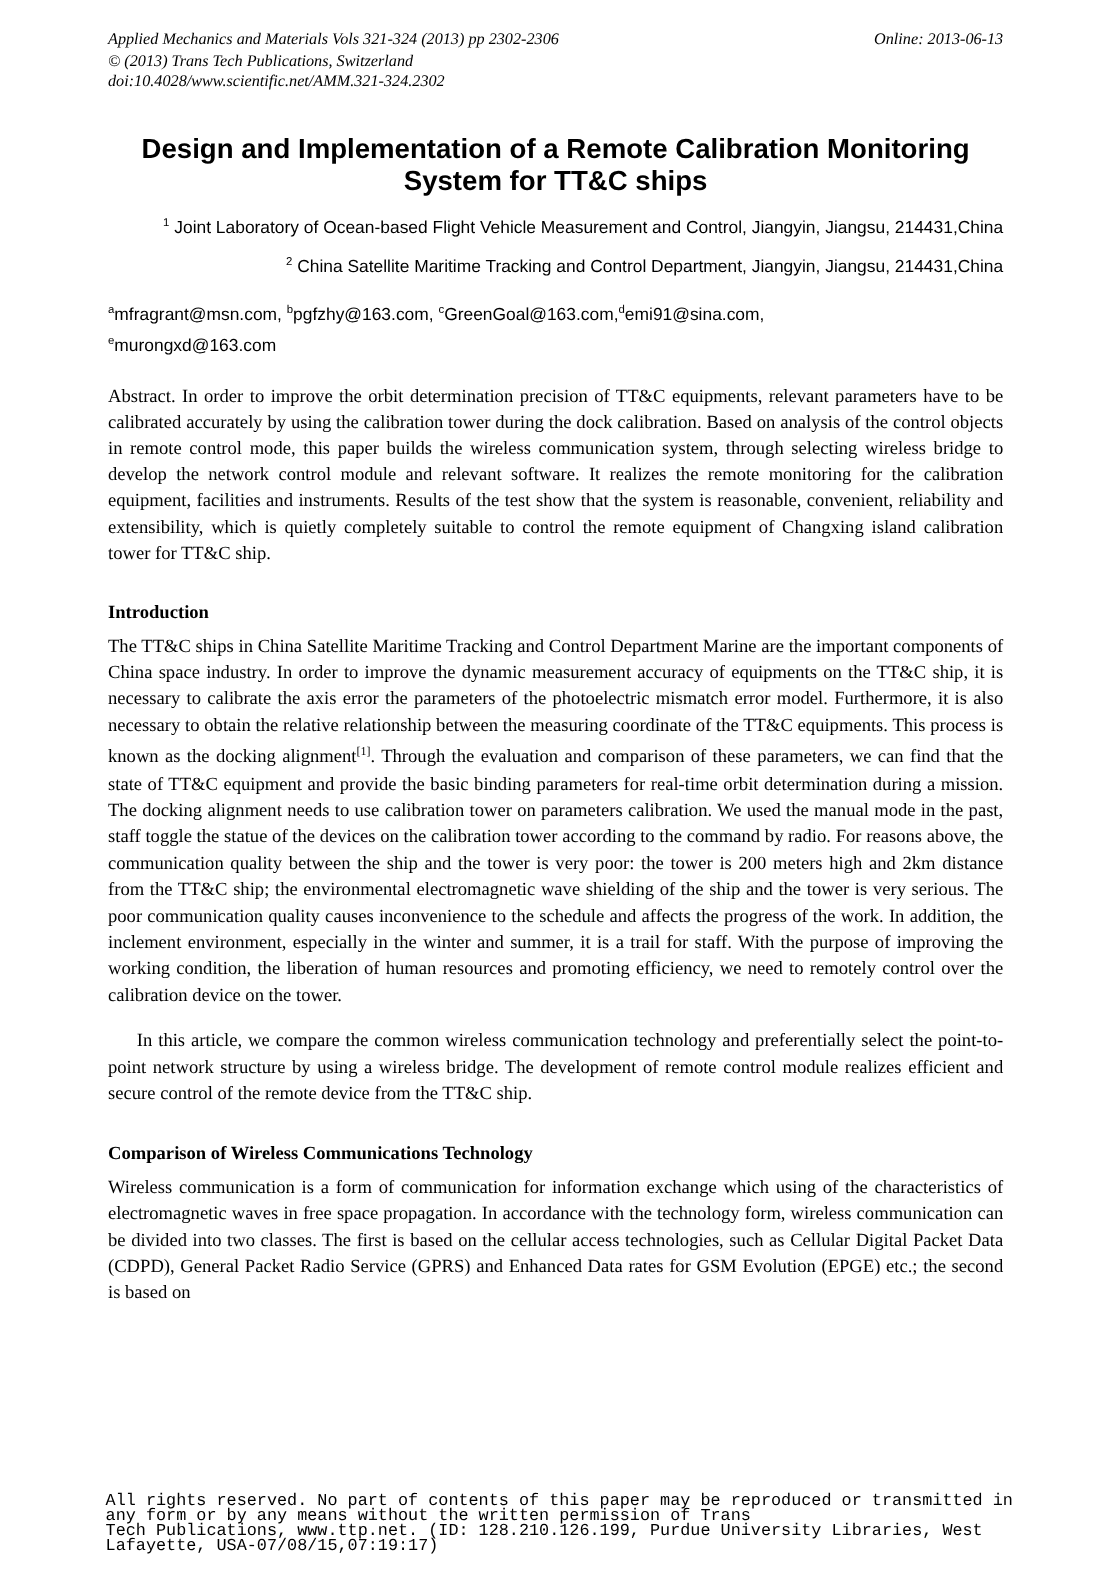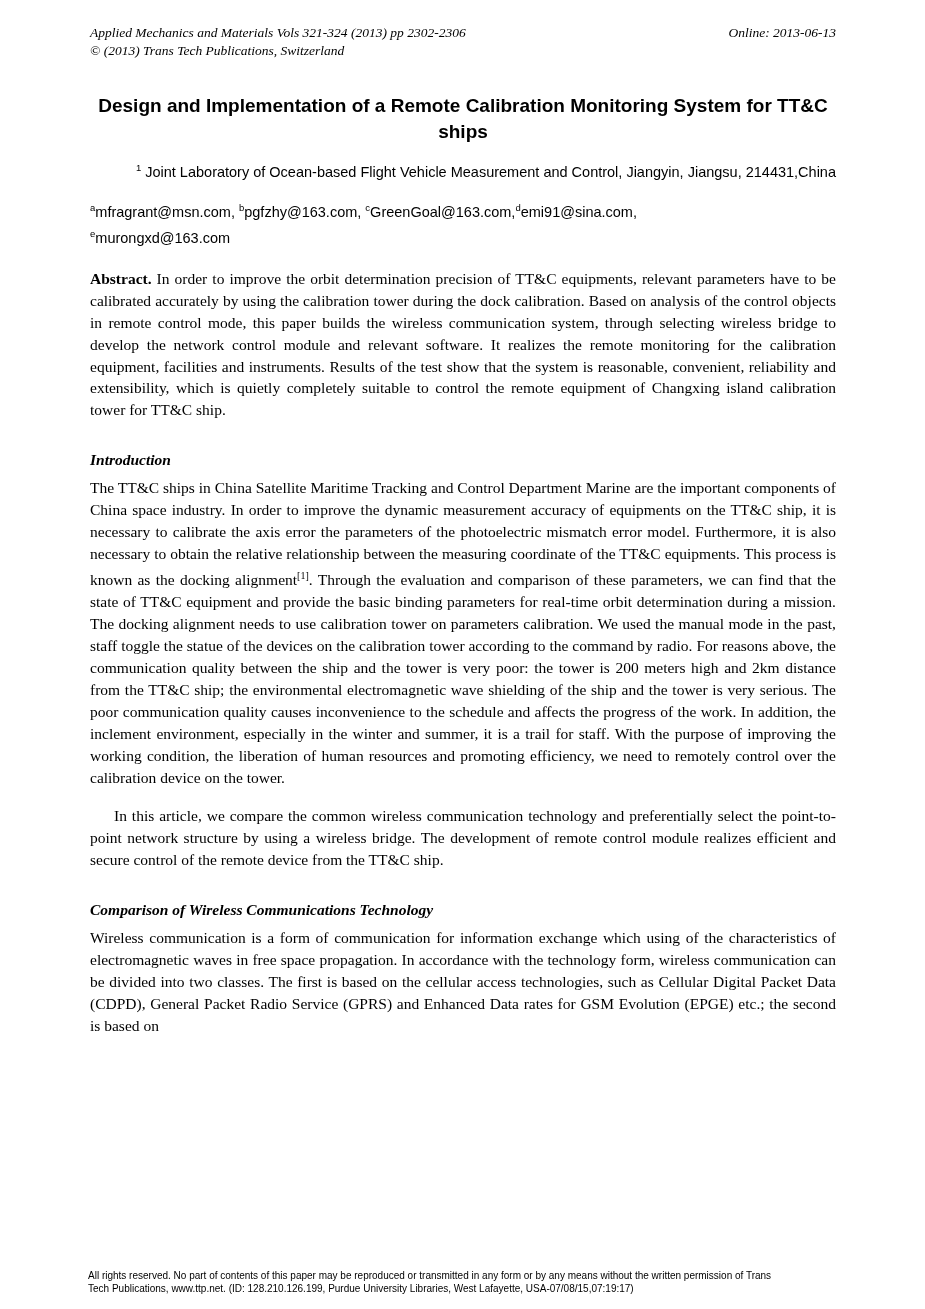--- a/index.html
+++ b/index.html
@@ -74,6 +74,7 @@
       <span>Online: 2013-06-13</span>
     </div>
     <div>© (2013) Trans Tech Publications, Switzerland</div>
+    <div>doi:10.4028/www.scientific.net/AMM.321-324.2302</div>
   </header>
 
   <h1 class="title">Design and Implementation of a Remote Calibration Monitoring System for TT&amp;C ships</h1>

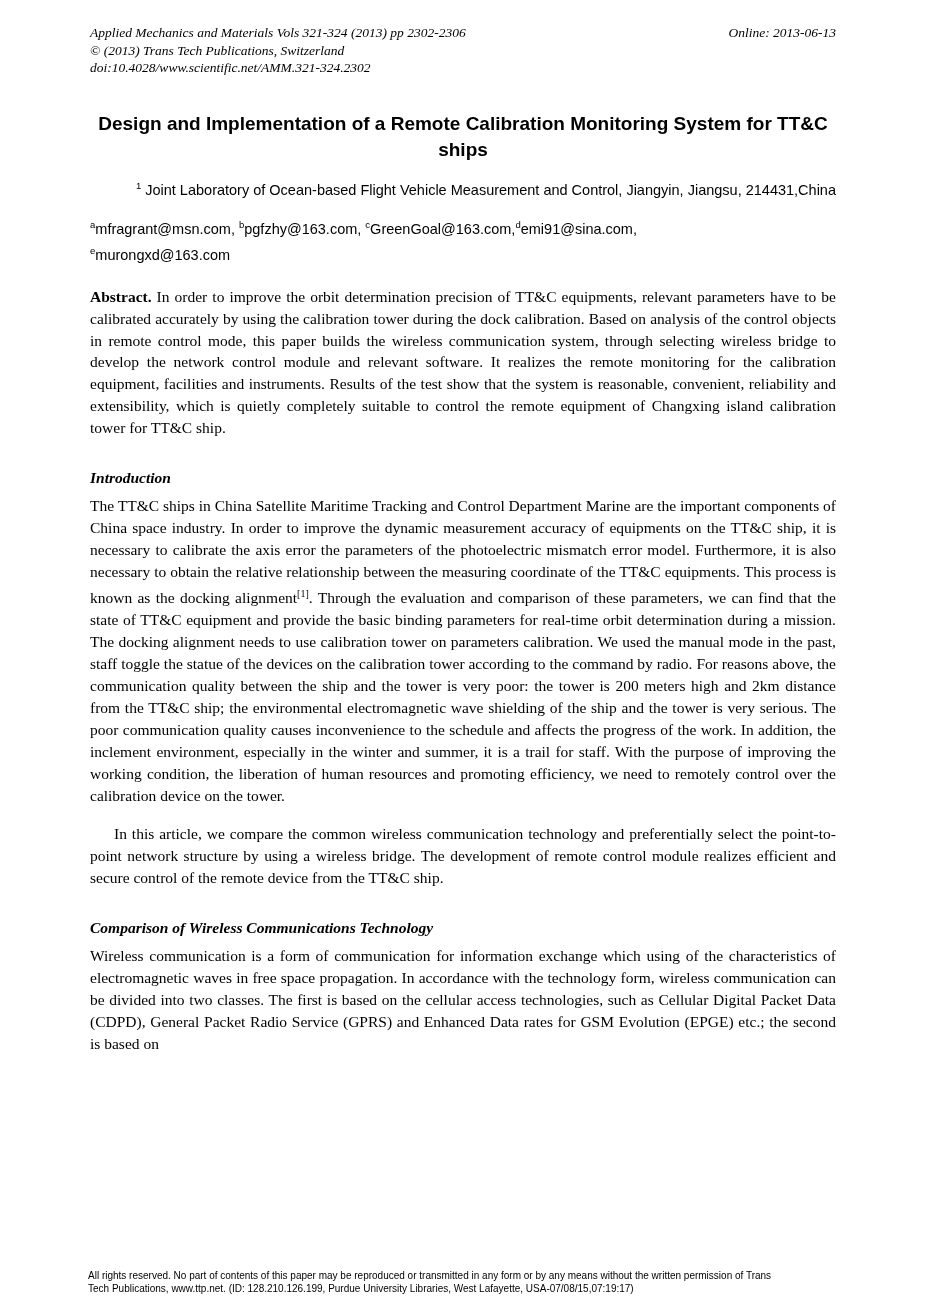--- a/index.html
+++ b/index.html
@@ -16,7 +16,7 @@
 
   .title {
     font-family: "Liberation Sans", sans-serif;
-    font-size: 19px; font-weight: bold; text-align: center;
+    font-size: 23px; font-weight: bold; text-align: center;
     line-height: 26px; margin-top: 34px;
   }
 

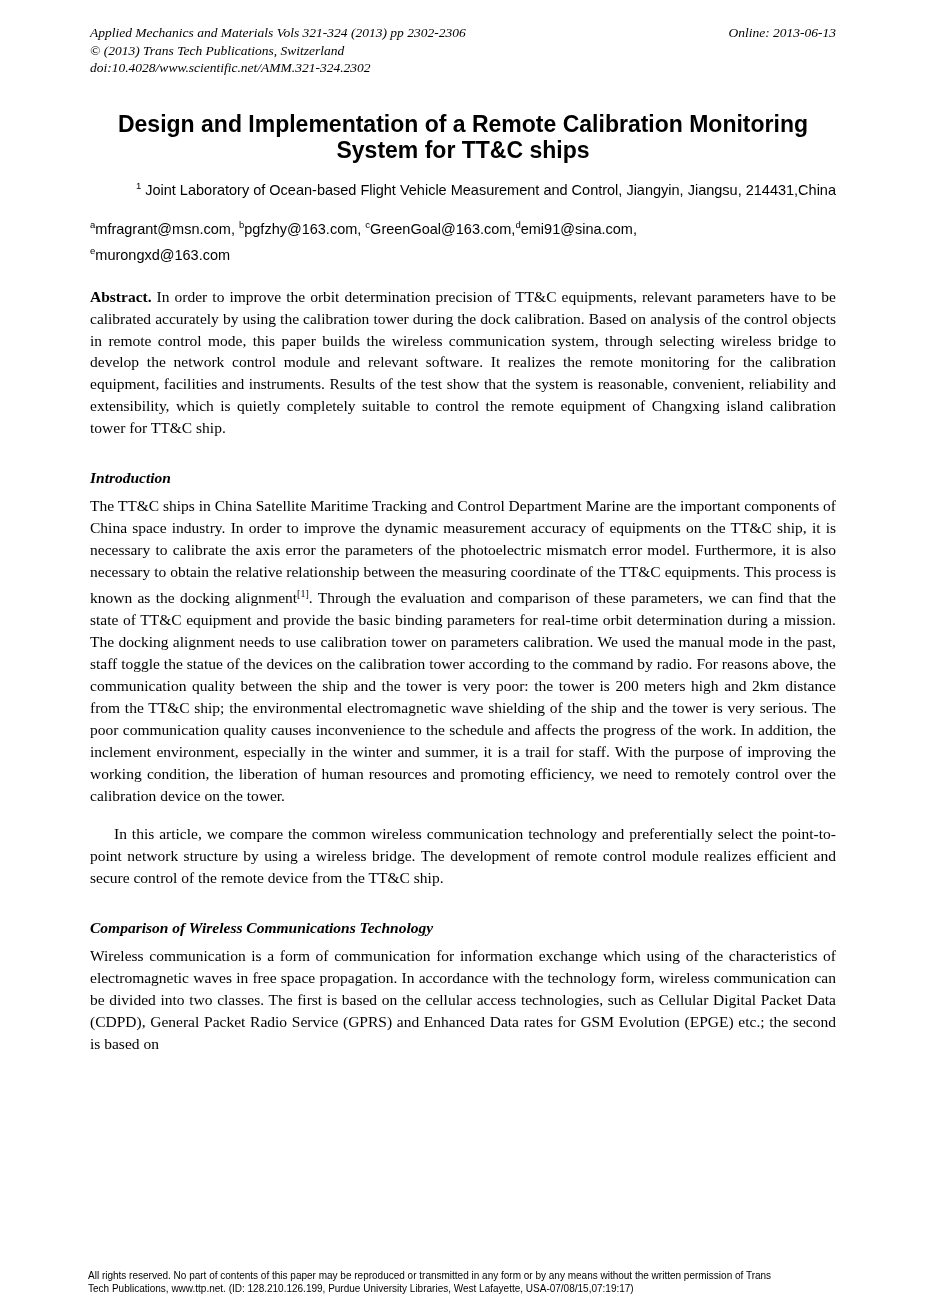--- a/index.html
+++ b/index.html
@@ -82,6 +82,7 @@
 
   <p class="affil affil-1"><sup>1</sup><span> Joint Laboratory of Ocean-based Flight Vehicle Measurement and Control, Jiangyin, Jiangsu, 214431,China</span></p>
 
+  <p class="affil affil-2"><sup>2</sup><span> China Satellite Maritime Tracking and Control Department, Jiangyin, Jiangsu, 214431,China</span></p>
 
   <p class="emails"><sup>a</sup><span>mfragrant@msn.com, </span><sup>b</sup><span>pgfzhy@163.com, </span><sup>c</sup><span>GreenGoal@163.com,</span><sup>d</sup><span>emi91@sina.com,</span><br><sup>e</sup><span>murongxd@163.com</span></p>
 

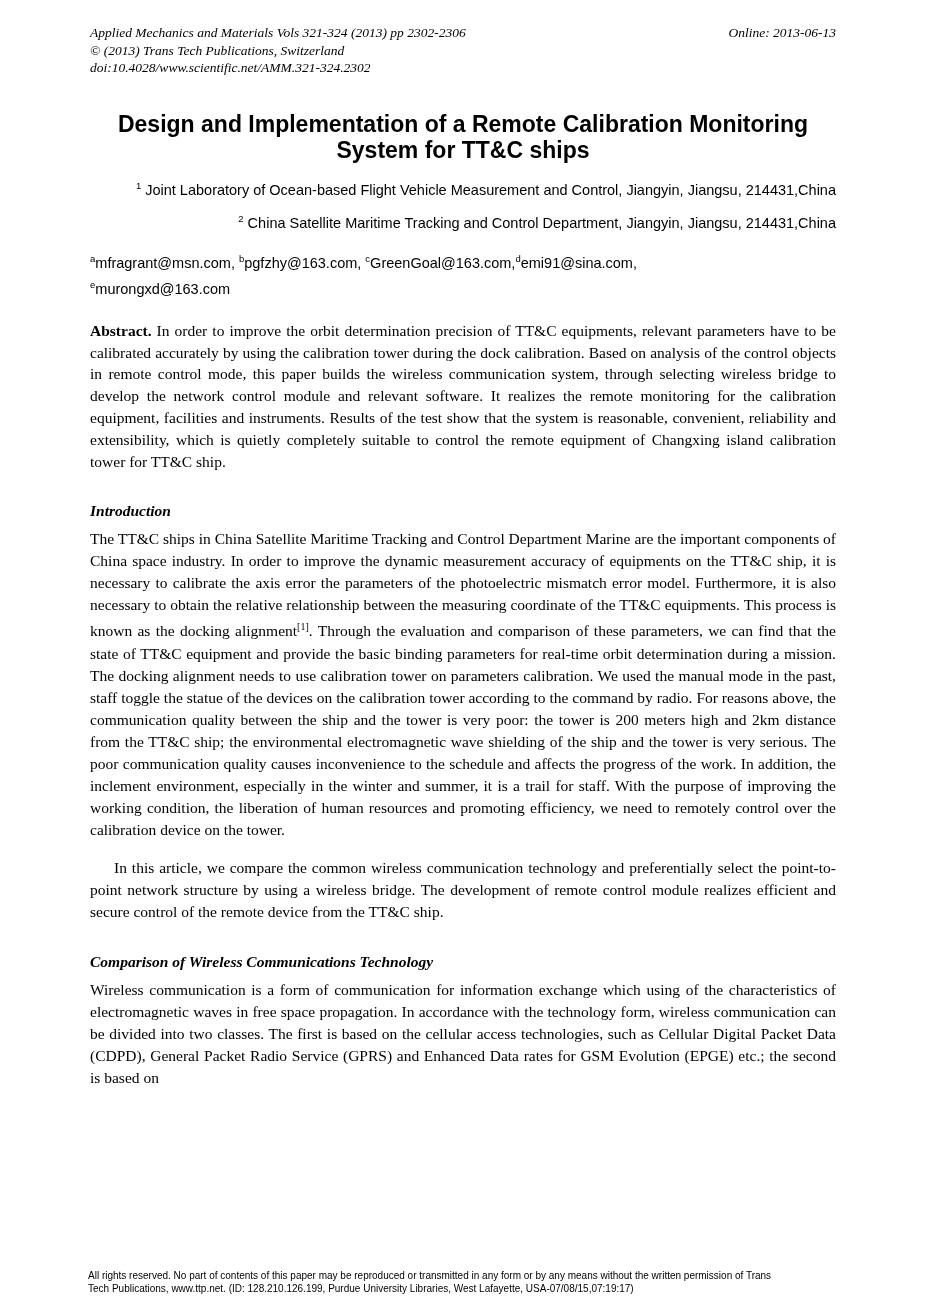--- a/index.html
+++ b/index.html
@@ -50,7 +50,7 @@
     margin-top: 20px; font-size: 15.5px; line-height: 21.8px;
     text-align: justify;
   }
-  .ab-label { font-weight: bold; margin-top: 16px; }
+  .ab-label { font-weight: normal; margin-top: 16px; }
 
   .section-heading { font-size: 15.5px; font-weight: bold; margin-top: 29px; line-height: 20px; font-style: italic; }
   .body-para { font-size: 15.5px; line-height: 22px; text-align: justify; margin-top: 7px; }

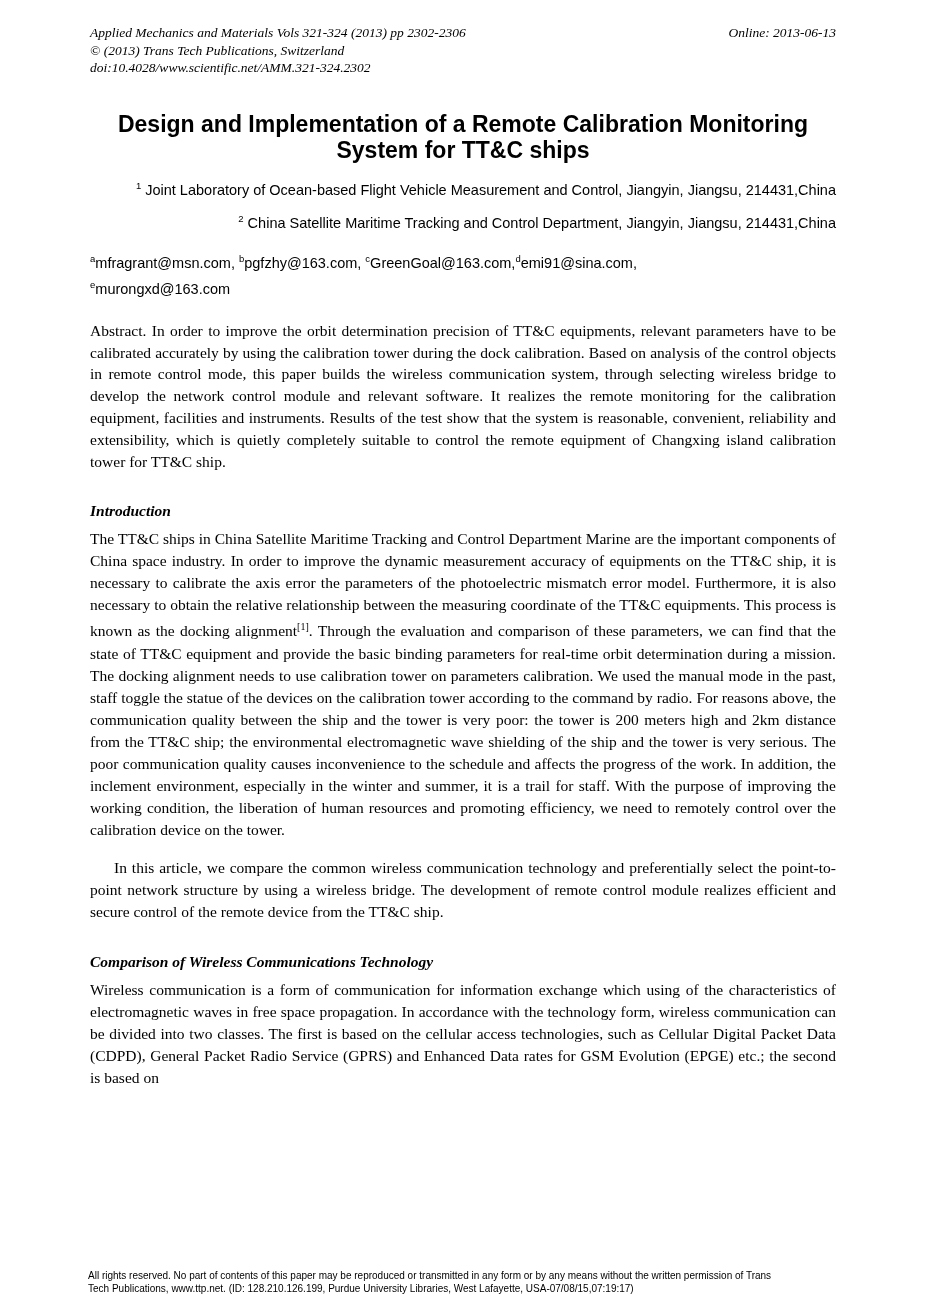--- a/index.html
+++ b/index.html
@@ -52,7 +52,7 @@
   }
   .ab-label { font-weight: normal; margin-top: 16px; }
 
-  .section-heading { font-size: 15.5px; font-weight: bold; margin-top: 29px; line-height: 20px; font-style: italic; }
+  .section-heading { font-size: 15.5px; font-weight: bold; margin-top: 29px; line-height: 20px; }
   .body-para { font-size: 15.5px; line-height: 22px; text-align: justify; margin-top: 7px; }
   .body-para.indent { text-indent: 24px; margin-top: 16px; }
   sup.ref { font-size: 10px; }

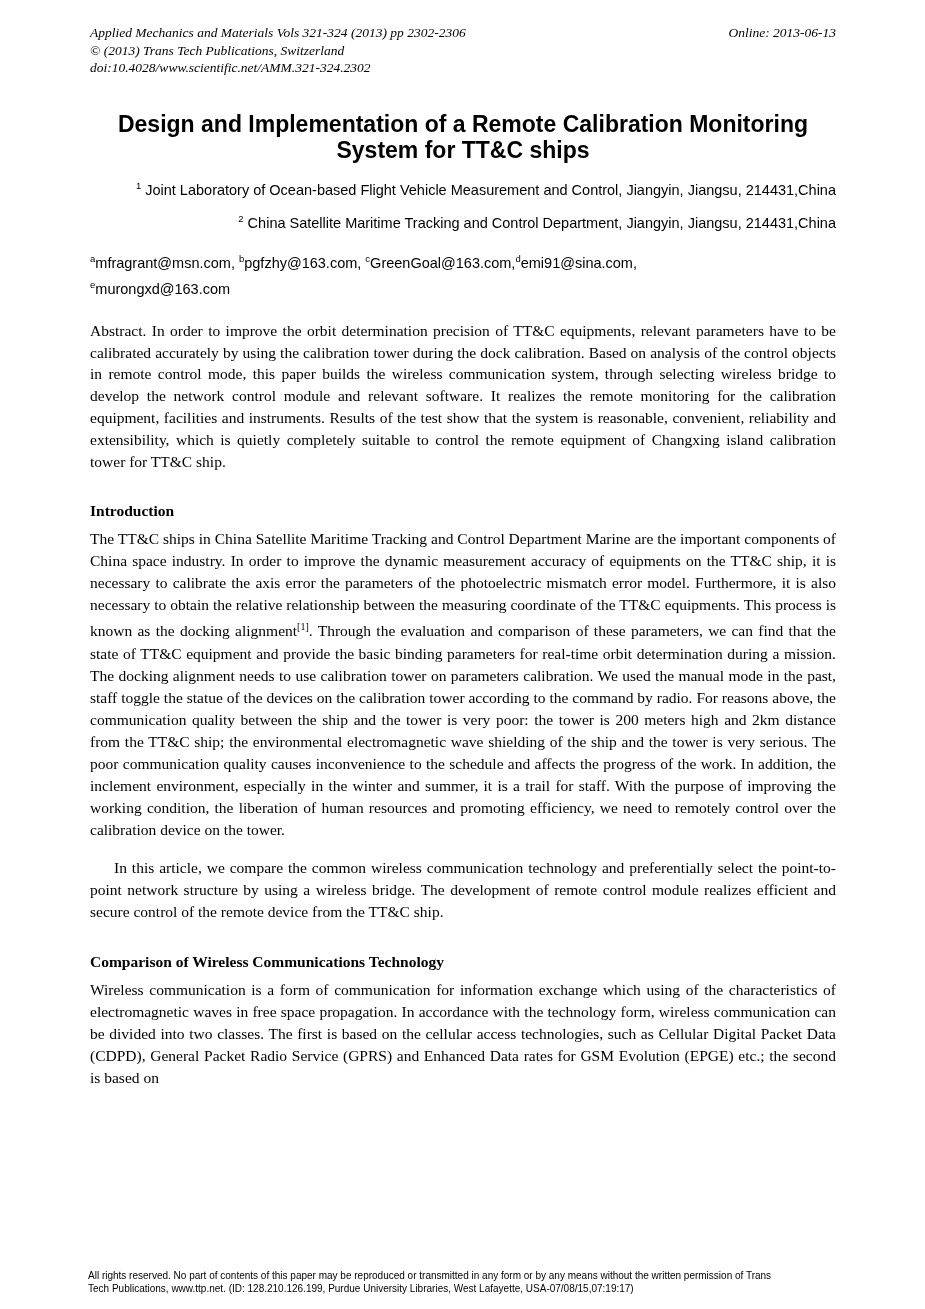--- a/index.html
+++ b/index.html
@@ -59,8 +59,8 @@
 
   .pdf-footer {
     position: absolute; left: 88px; right: 60px; bottom: 14px;
-    font-family: Liberation Sans, sans-serif;
-    font-size: 10px; line-height: 12.5px; text-align: left;
+    font-family: Liberation Mono, monospace;
+    font-size: 14px; line-height: 12.5px; text-align: left;
   }
 </style>
 </head>

